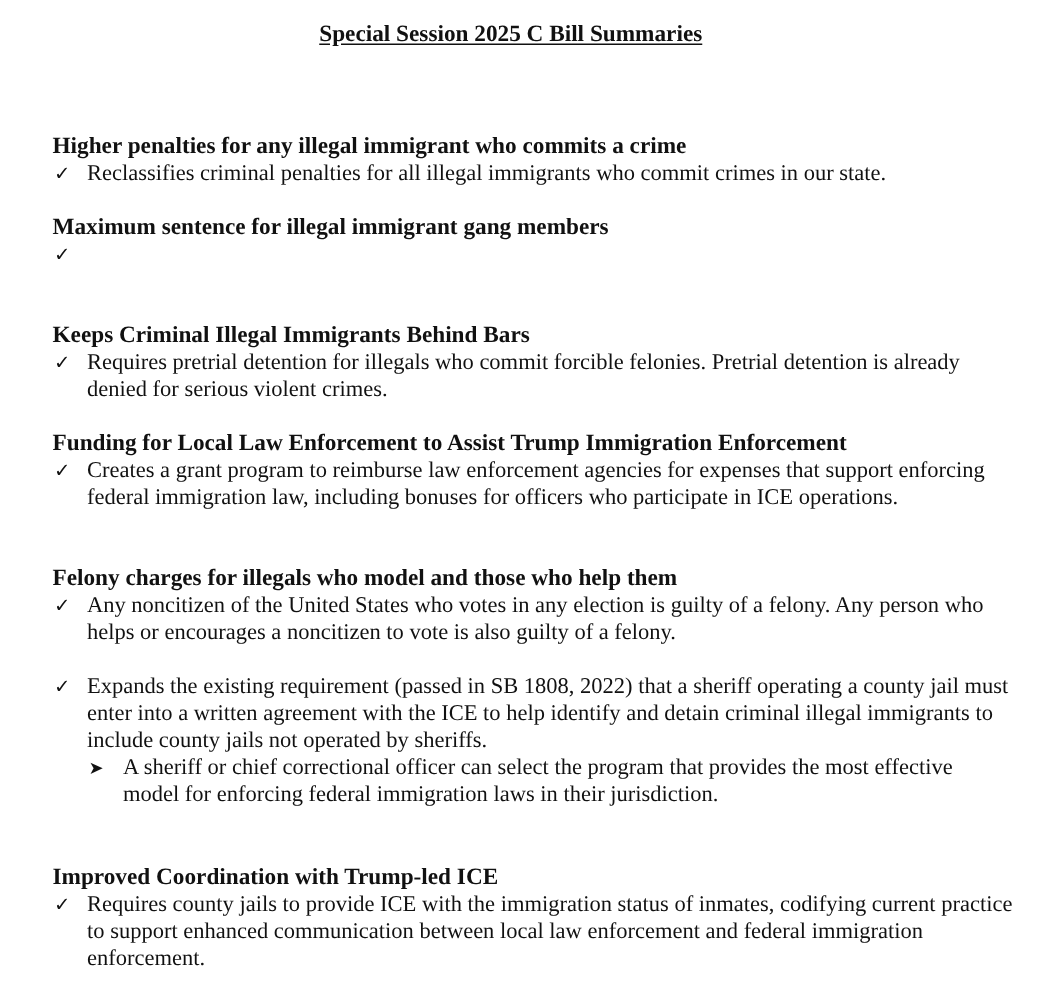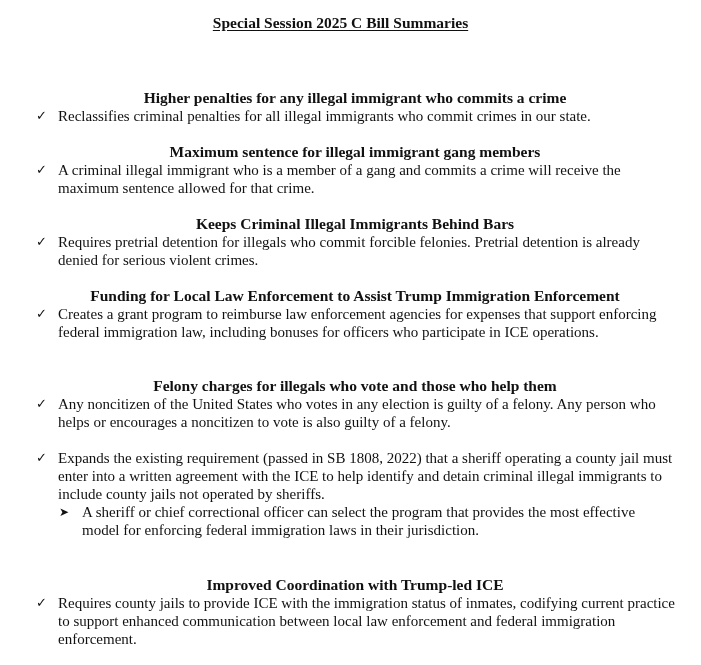--- a/index.html
+++ b/index.html
@@ -53,7 +53,6 @@
       font-size: 15.5px;
       line-height: 18px;
       margin: 0;
-      text-align: center;
     }
     .bullet {
       position: relative;

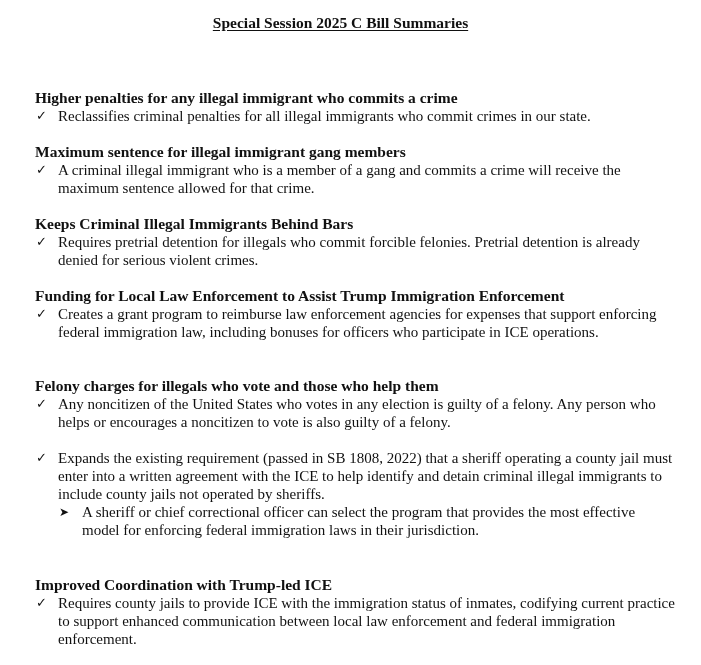--- a/index.html
+++ b/index.html
@@ -103,7 +103,6 @@
     <p class="section-heading">Maximum sentence for illegal immigrant gang members</p>
     <p class="bullet">
       <span class="mark">✓</span>
-      <span>A criminal illegal immigrant who is a member of a gang and commits a crime will receive the maximum sentence allowed for that crime.</span>
     </p>
   </div>
 

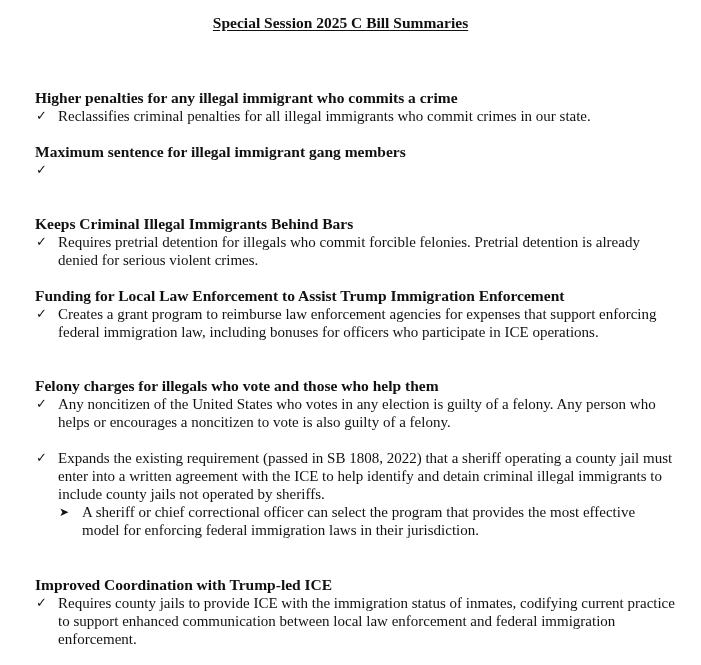--- a/index.html
+++ b/index.html
@@ -123,7 +123,7 @@
   </div>
 
   <div class="section" style="top:377px;">
-    <p class="section-heading">Felony charges for illegals who vote and those who help them</p>
+    <p class="section-heading">Felony charges for illegals who model and those who help them</p>
     <p class="bullet">
       <span class="mark">✓</span>
       <span>Any noncitizen of the United States who votes in any election is guilty of a felony. Any person who helps or encourages a noncitizen to vote is also guilty of a felony.</span>

